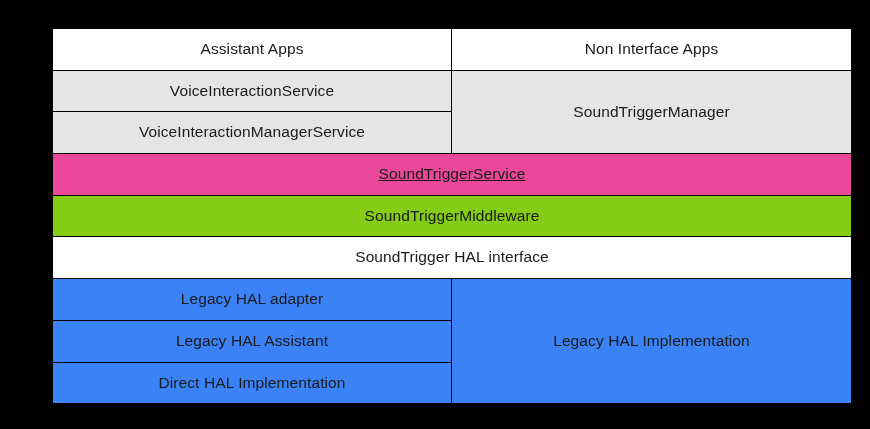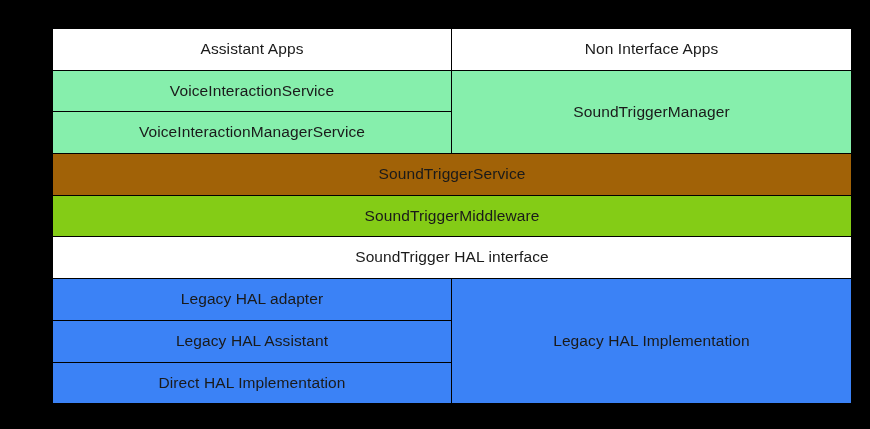--- a/index.html
+++ b/index.html
@@ -56,7 +56,7 @@
 
   
   .fill-white  { background: #ffffff; }
-  .fill-peach  { background: #86efac; }
+  .fill-peach  { background: #e5e5e5; }
   .fill-blue   { background: #a16207; }
   .fill-yellow { background: #84cc16; }
   .fill-green  { background: #3b82f6; }

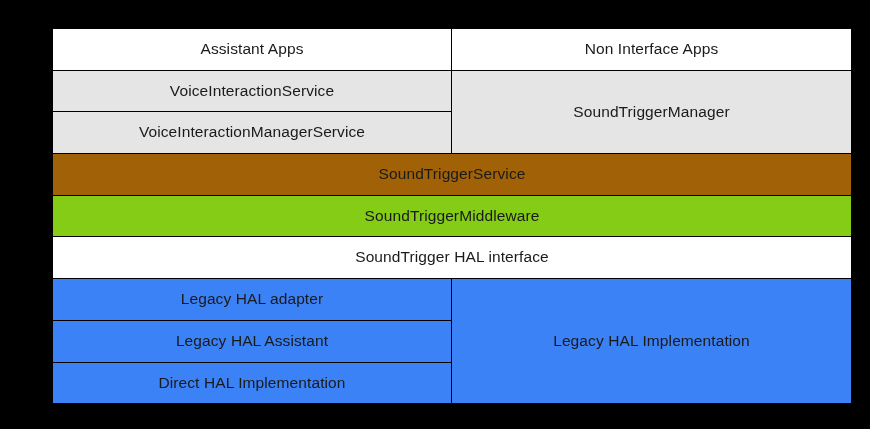--- a/index.html
+++ b/index.html
@@ -57,7 +57,7 @@
   
   .fill-white  { background: #ffffff; }
   .fill-peach  { background: #e5e5e5; }
-  .fill-blue   { background: #a16207; }
+  .fill-blue   { background: #ec4899; text-decoration: underline; }
   .fill-yellow { background: #84cc16; }
   .fill-green  { background: #3b82f6; }
 </style>

